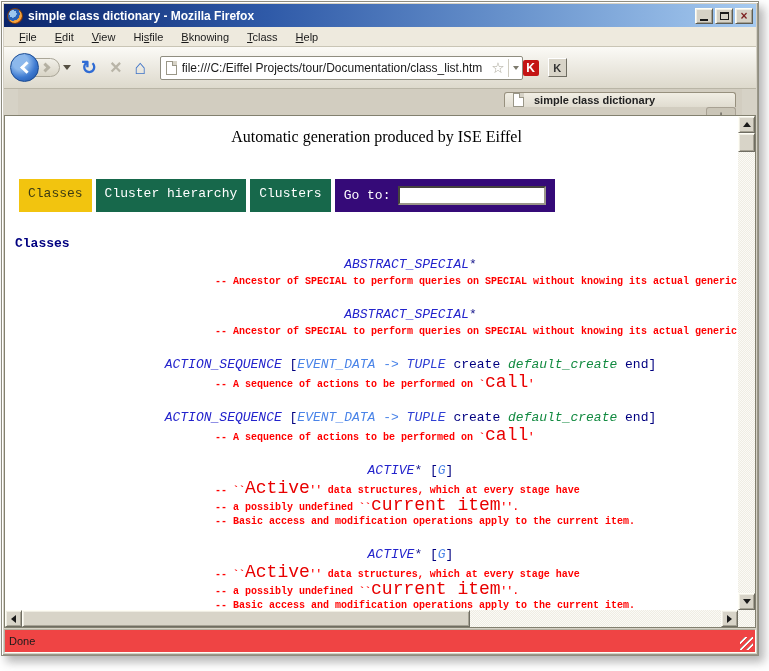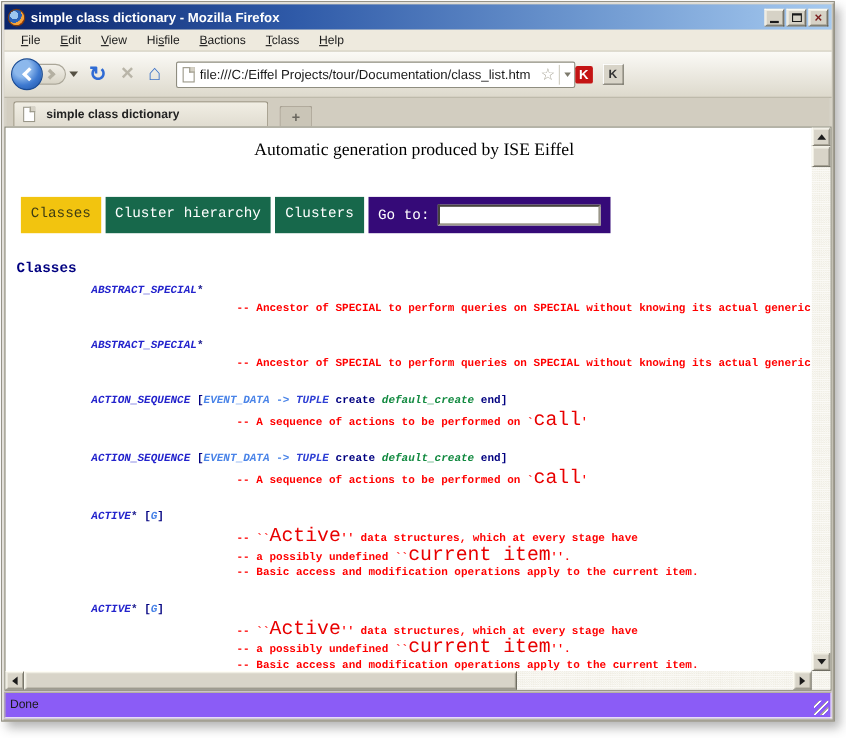--- a/index.html
+++ b/index.html
@@ -170,7 +170,7 @@
     <span class="menu-item"><span></span><span class="u">E</span><span>dit</span></span>
     <span class="menu-item"><span></span><span class="u">V</span><span>iew</span></span>
     <span class="menu-item"><span>Hi</span><span class="u">s</span><span>file</span></span>
-    <span class="menu-item"><span></span><span class="u">B</span><span>actions</span></span>
+    <span class="menu-item"><span></span><span class="u">B</span><span>knowing</span></span>
     <span class="menu-item"><span></span><span class="u">T</span><span>class</span></span>
     <span class="menu-item"><span></span><span class="u">H</span><span>elp</span></span>
   </div>

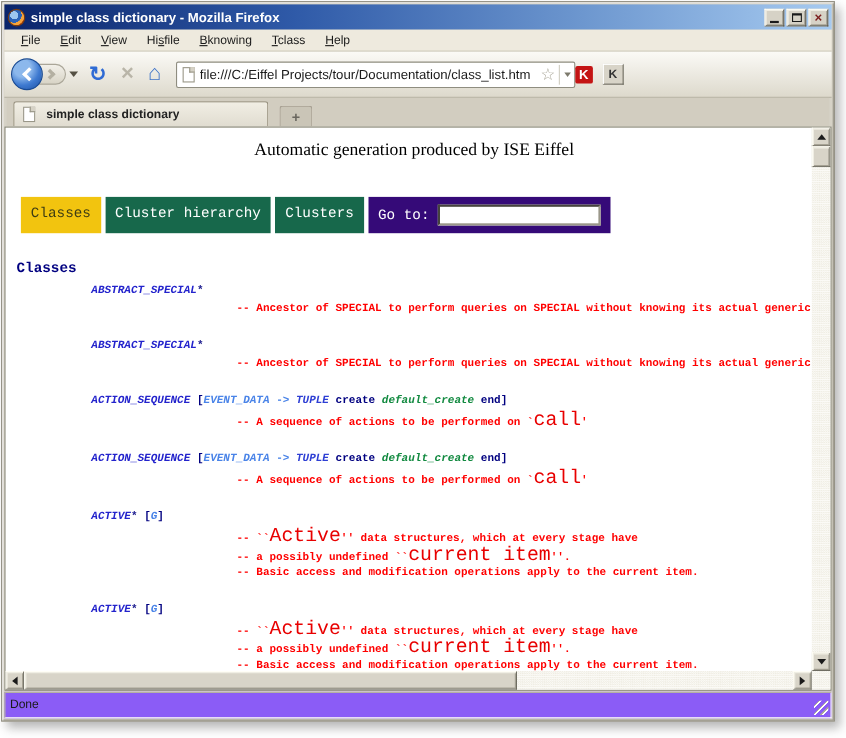--- a/index.html
+++ b/index.html
@@ -78,7 +78,7 @@
            font-size:11px; font-weight:bold; color:#333; display:flex; align-items:center; justify-content:center; }
 
   
-  .tabbar { height:26px; margin:0 4px; background:#d2cdc0; display:flex; align-items:flex-end; padding:3px 6px 0 6px; }
+  .tabbar { height:26px; margin:0 16px; background:#d2cdc0; display:flex; align-items:flex-end; padding:3px 6px 0 6px;flex-direction:column; }
   .tab { width:232px; height:23px; background:linear-gradient(#f1eee4,#e0dcd0);
          border:1px solid #97907e; border-bottom:none; border-radius:3px 3px 0 0;
          display:flex; align-items:center; padding:0 6px; }

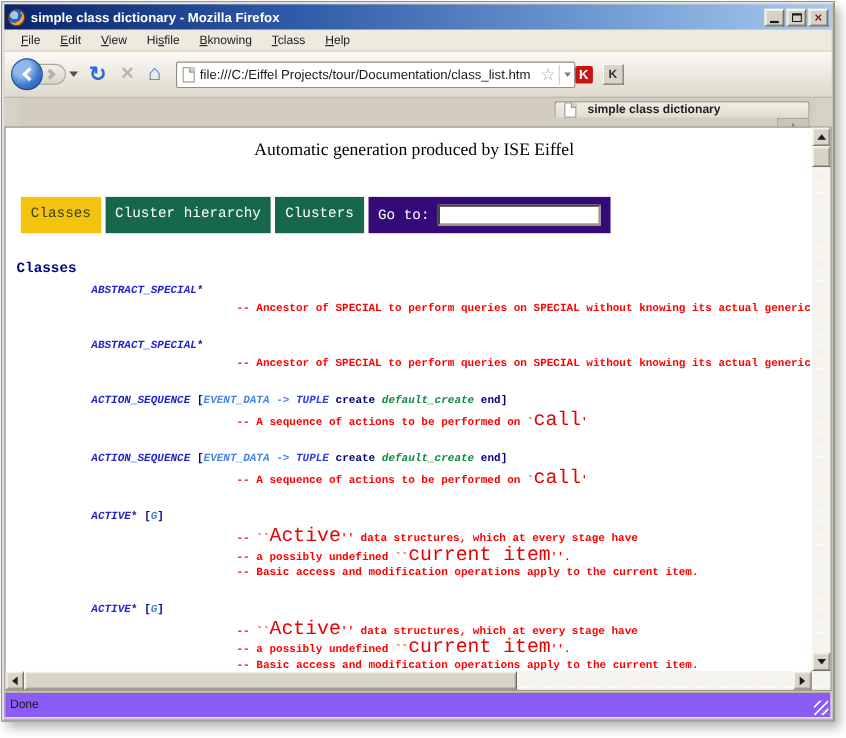--- a/index.html
+++ b/index.html
@@ -105,7 +105,7 @@
                 font-family:"Liberation Mono",monospace; font-size:12px; padding:0 2px; outline:none; }
   .section-title { margin:24px 0 5px 0; font-size:13px; font-weight:bold; color:#000080; }
   .entry { margin-left:68px; margin-bottom:17px; }
-  .sig { font-size:10px; line-height:17px; margin-bottom:2px; white-space:nowrap; font-weight:bold; }
+  .sig { font-size:13px; line-height:17px; margin-bottom:2px; white-space:nowrap; font-weight:normal;text-align:center; }
   .cls { color:#2323cc; font-style:italic; }
   .cls2 { color:#2e3fd4; font-style:italic; }
   .star-t { color:#202090; }

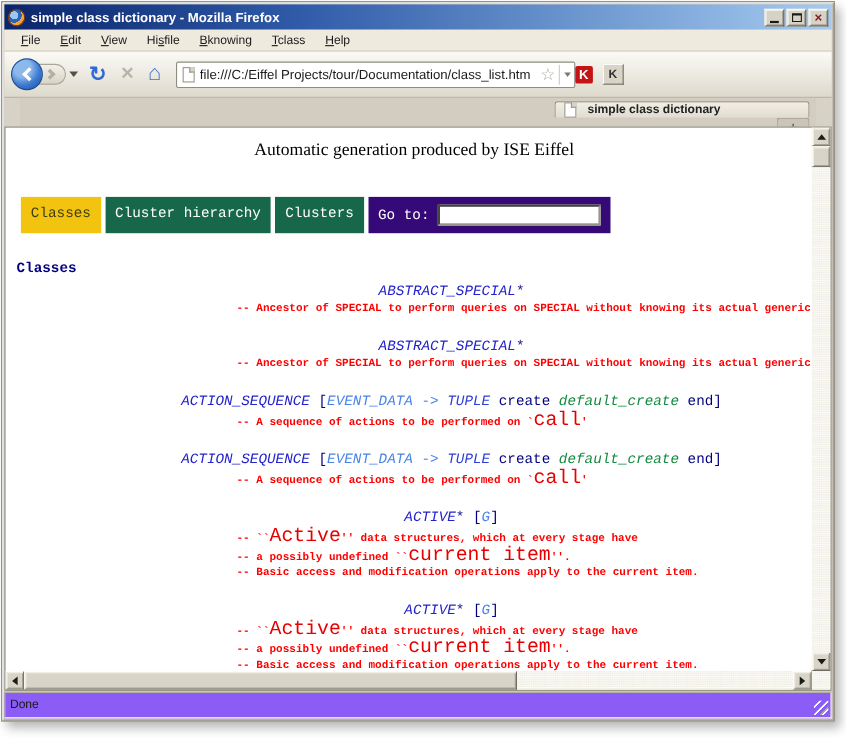--- a/index.html
+++ b/index.html
@@ -139,7 +139,7 @@
   .corner { position:absolute; right:0; bottom:0; width:17px; height:17px; }
 
   
-  .statusbar { height:24px; margin:1px 2px 2px 2px; background:#8b5cf6; border:1px solid;
+  .statusbar { height:24px; margin:1px 2px 2px 2px; background:#ef4444; border:1px solid;
                border-color:#b5b1a2 #fdfcf6 #fdfcf6 #b5b1a2; display:flex; align-items:center;
                padding:0 4px; position:relative; }
   .status-text { font-size:11px; color:#1a1a1a; }

